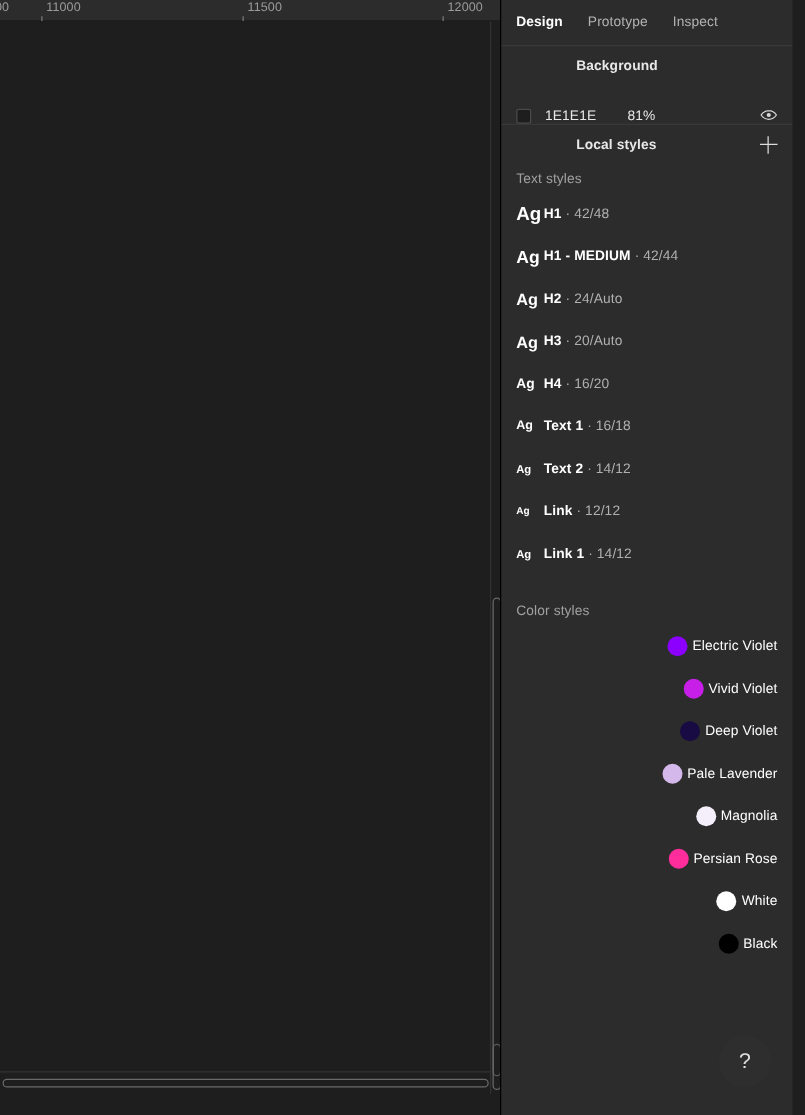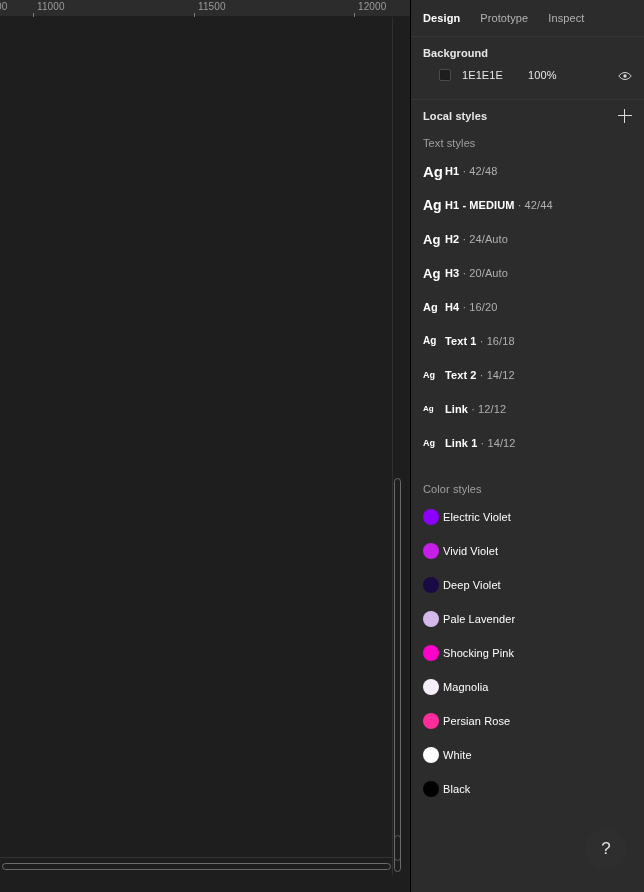--- a/index.html
+++ b/index.html
@@ -72,7 +72,7 @@
 
   
   .panel {
-    position: absolute; left: 410px; top: 0;
+    position: absolute; left: 400px; top: 0;
     width: 234px; height: 892px;
     background: #2c2c2c;
     border-left: 1px solid #000;

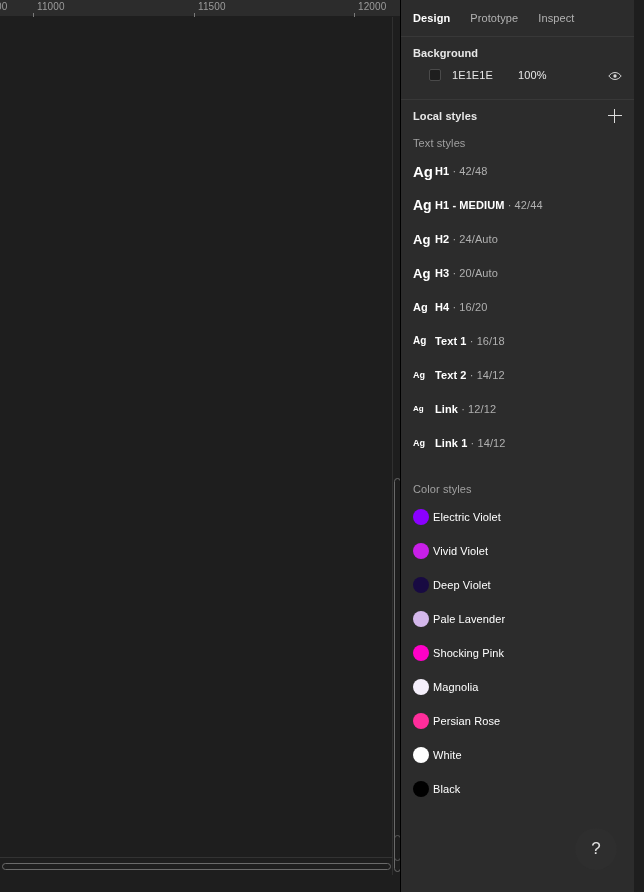--- a/index.html
+++ b/index.html
@@ -97,6 +97,7 @@
   .section-title {
     font-size: 11px; font-weight: bold; color: #e8e8e8;
     letter-spacing: .1px;
+    margin-left: 48px;
   }
   .divider { height: 1px; background: #383838; margin: 0; }
 

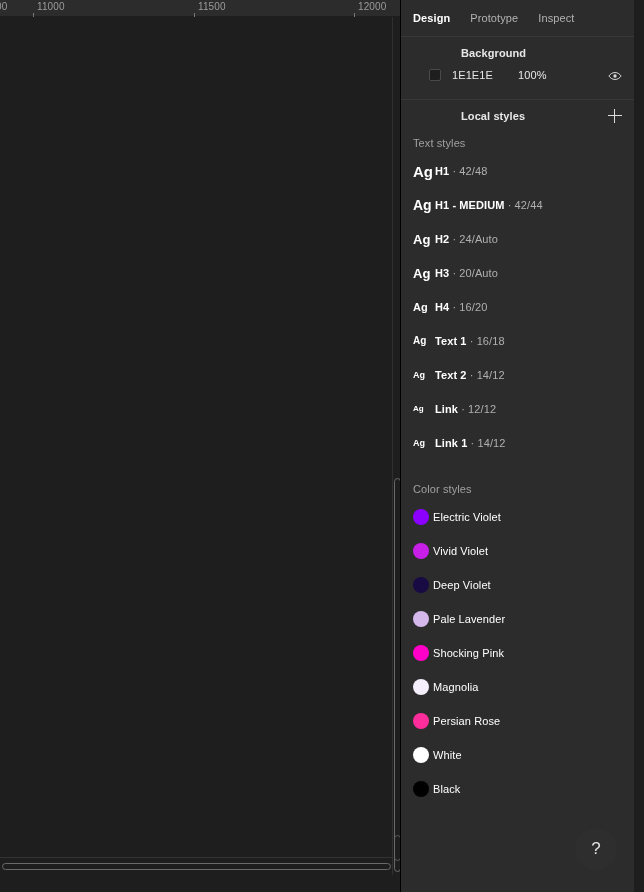--- a/index.html
+++ b/index.html
@@ -102,8 +102,8 @@
   .divider { height: 1px; background: #383838; margin: 0; }
 
   .bg-row {
-    display: flex; align-items: flex-start; height: 30px;
-    padding: 0 12px; gap: 0; margin-left: 16px;
+    display: flex; align-items: flex-end; height: 30px;
+    padding: 0 12px; gap: 0;
   }
   .swatch-sq {
     width: 12px; height: 12px; border-radius: 2px;

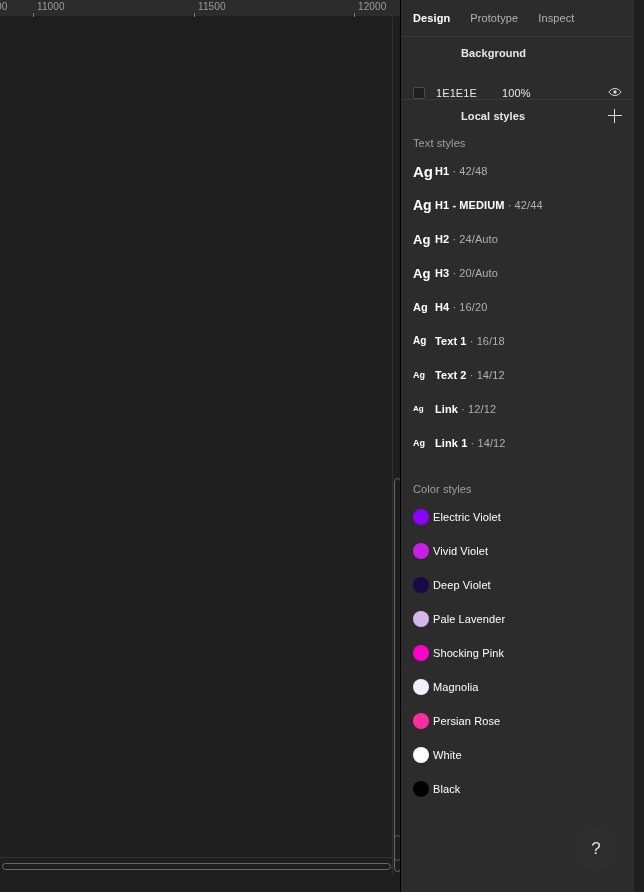--- a/index.html
+++ b/index.html
@@ -214,7 +214,7 @@
     <div class="bg-row">
       <span class="swatch-sq" id="bg-swatch" style="background: rgb(30, 30, 30);"></span>
       <span class="hexval">1E1E1E</span>
-      <span class="opval">100%</span>
+      <span class="opval">81%</span>
       <span class="eye">
         <svg width="14" height="14" viewBox="0 0 16 16">
           <path d="M8 4C4.8 4 2.2 6.2 1 8c1.2 1.8 3.8 4 7 4s5.8-2.2 7-4c-1.2-1.8-3.8-4-7-4z" fill="none" stroke="#d8d8d8" stroke-width="1.1"></path>

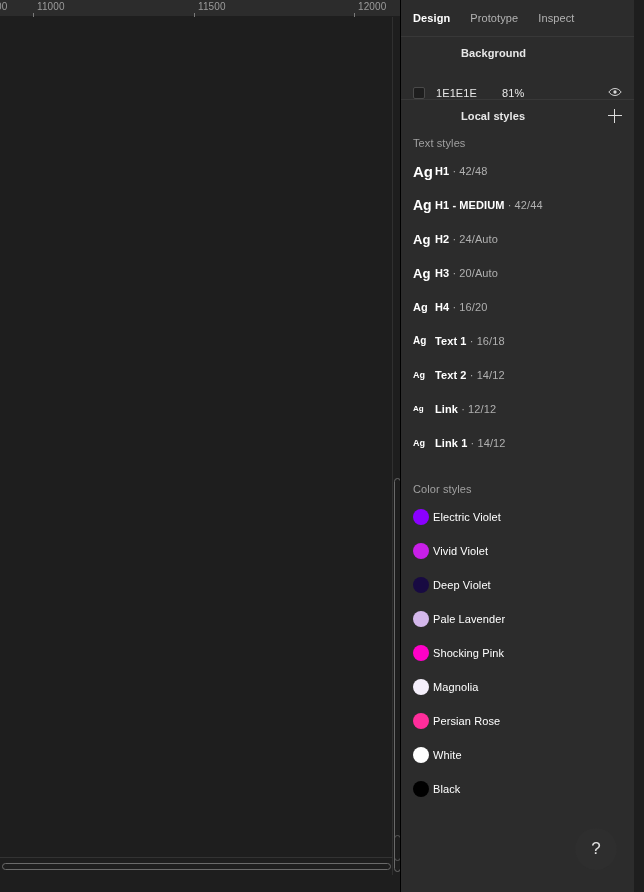--- a/index.html
+++ b/index.html
@@ -146,7 +146,7 @@
 
   .color-row {
     display: flex; align-items: center;
-    height: 34px; padding: 0 12px; gap: 4px;
+    height: 34px; padding: 0 12px; gap: 4px; justify-content: flex-end;
   }
   .swatch-circle {
     width: 16px; height: 16px; border-radius: 50%; flex: none;

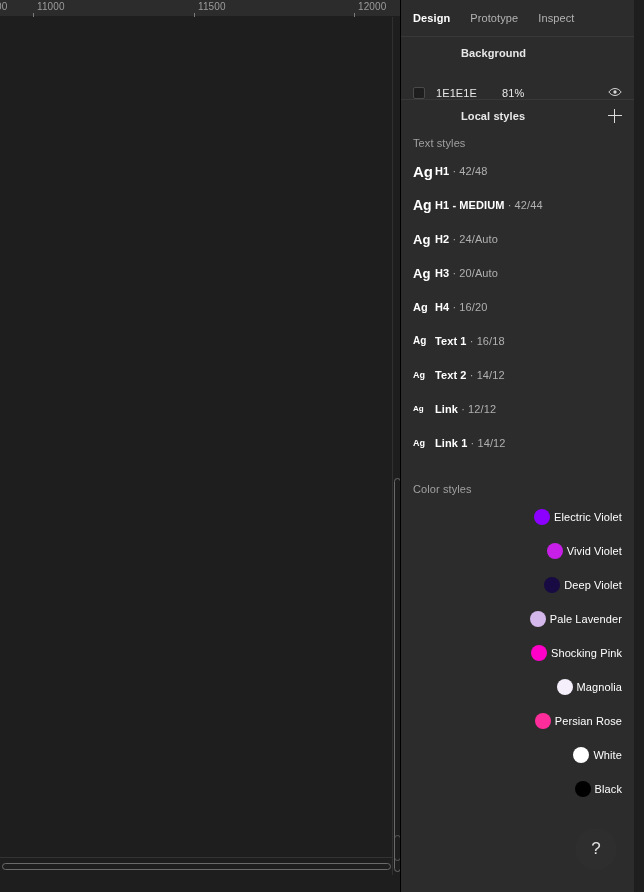--- a/index.html
+++ b/index.html
@@ -291,10 +291,6 @@
           <span class="color-name">Pale Lavender</span>
         </div>
         <div class="color-row">
-          <span class="swatch-circle" style="background: rgb(255, 0, 200);"></span>
-          <span class="color-name">Shocking Pink</span>
-        </div>
-        <div class="color-row">
           <span class="swatch-circle" style="background: rgb(245, 239, 251);"></span>
           <span class="color-name">Magnolia</span>
         </div>

